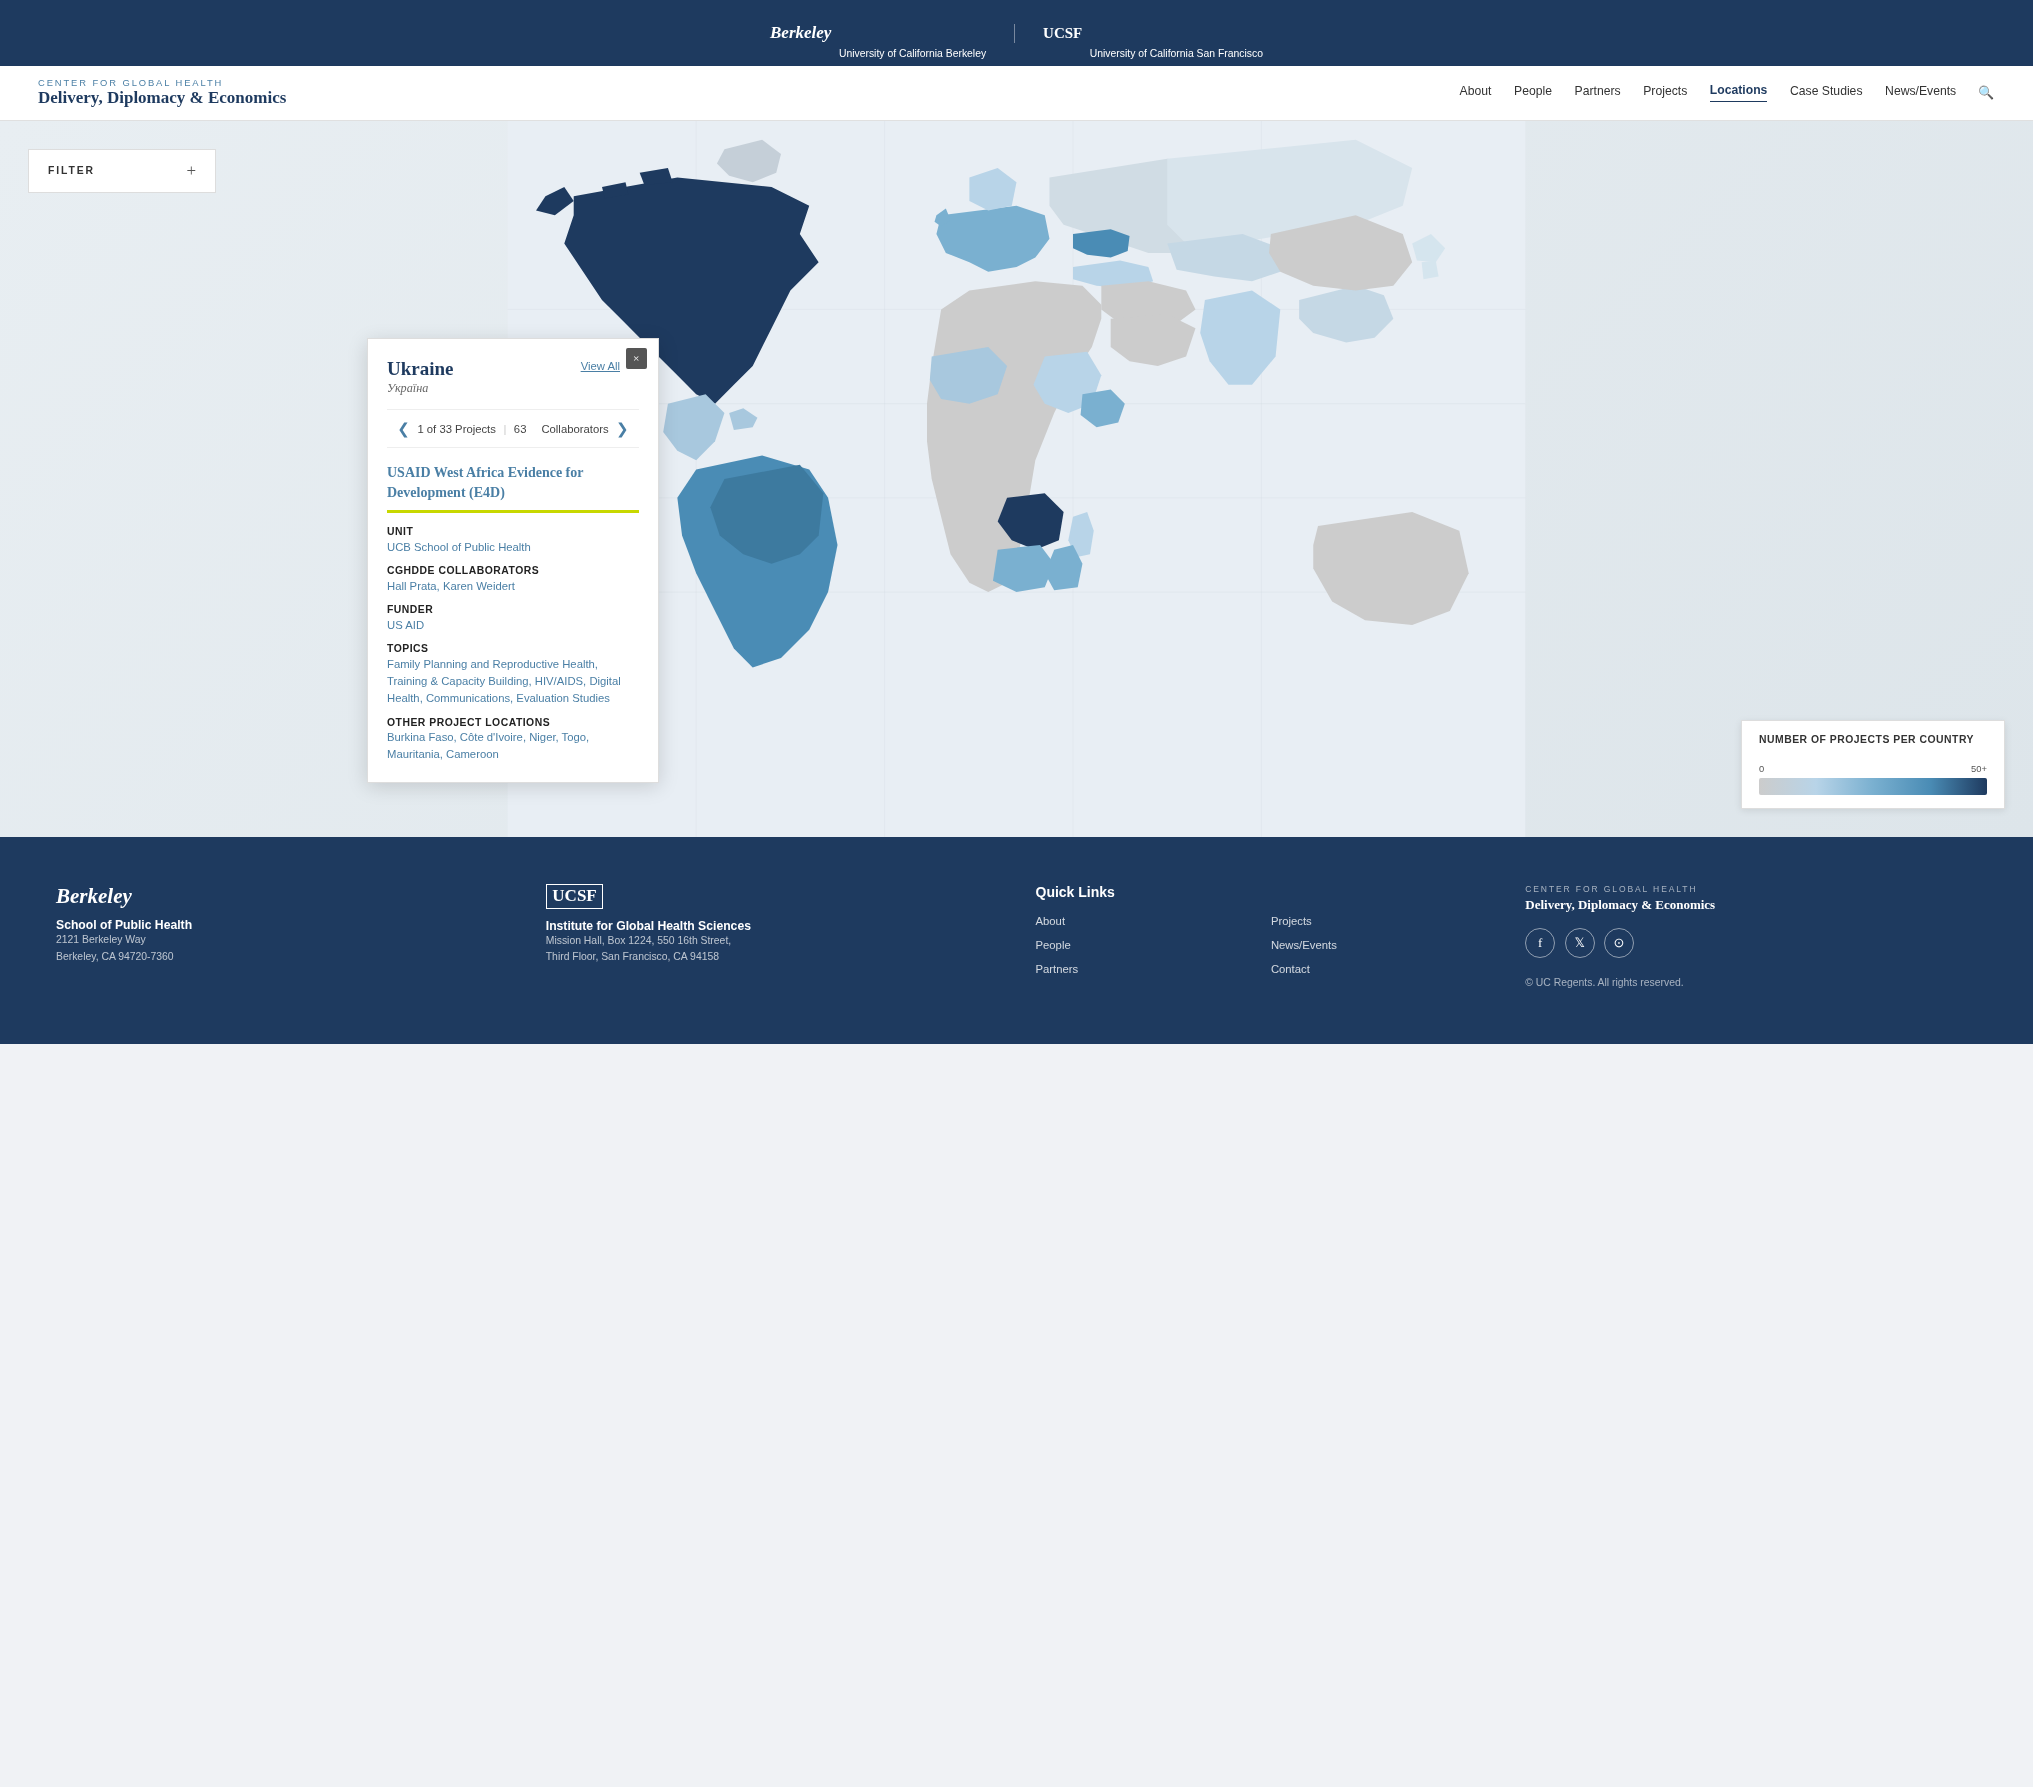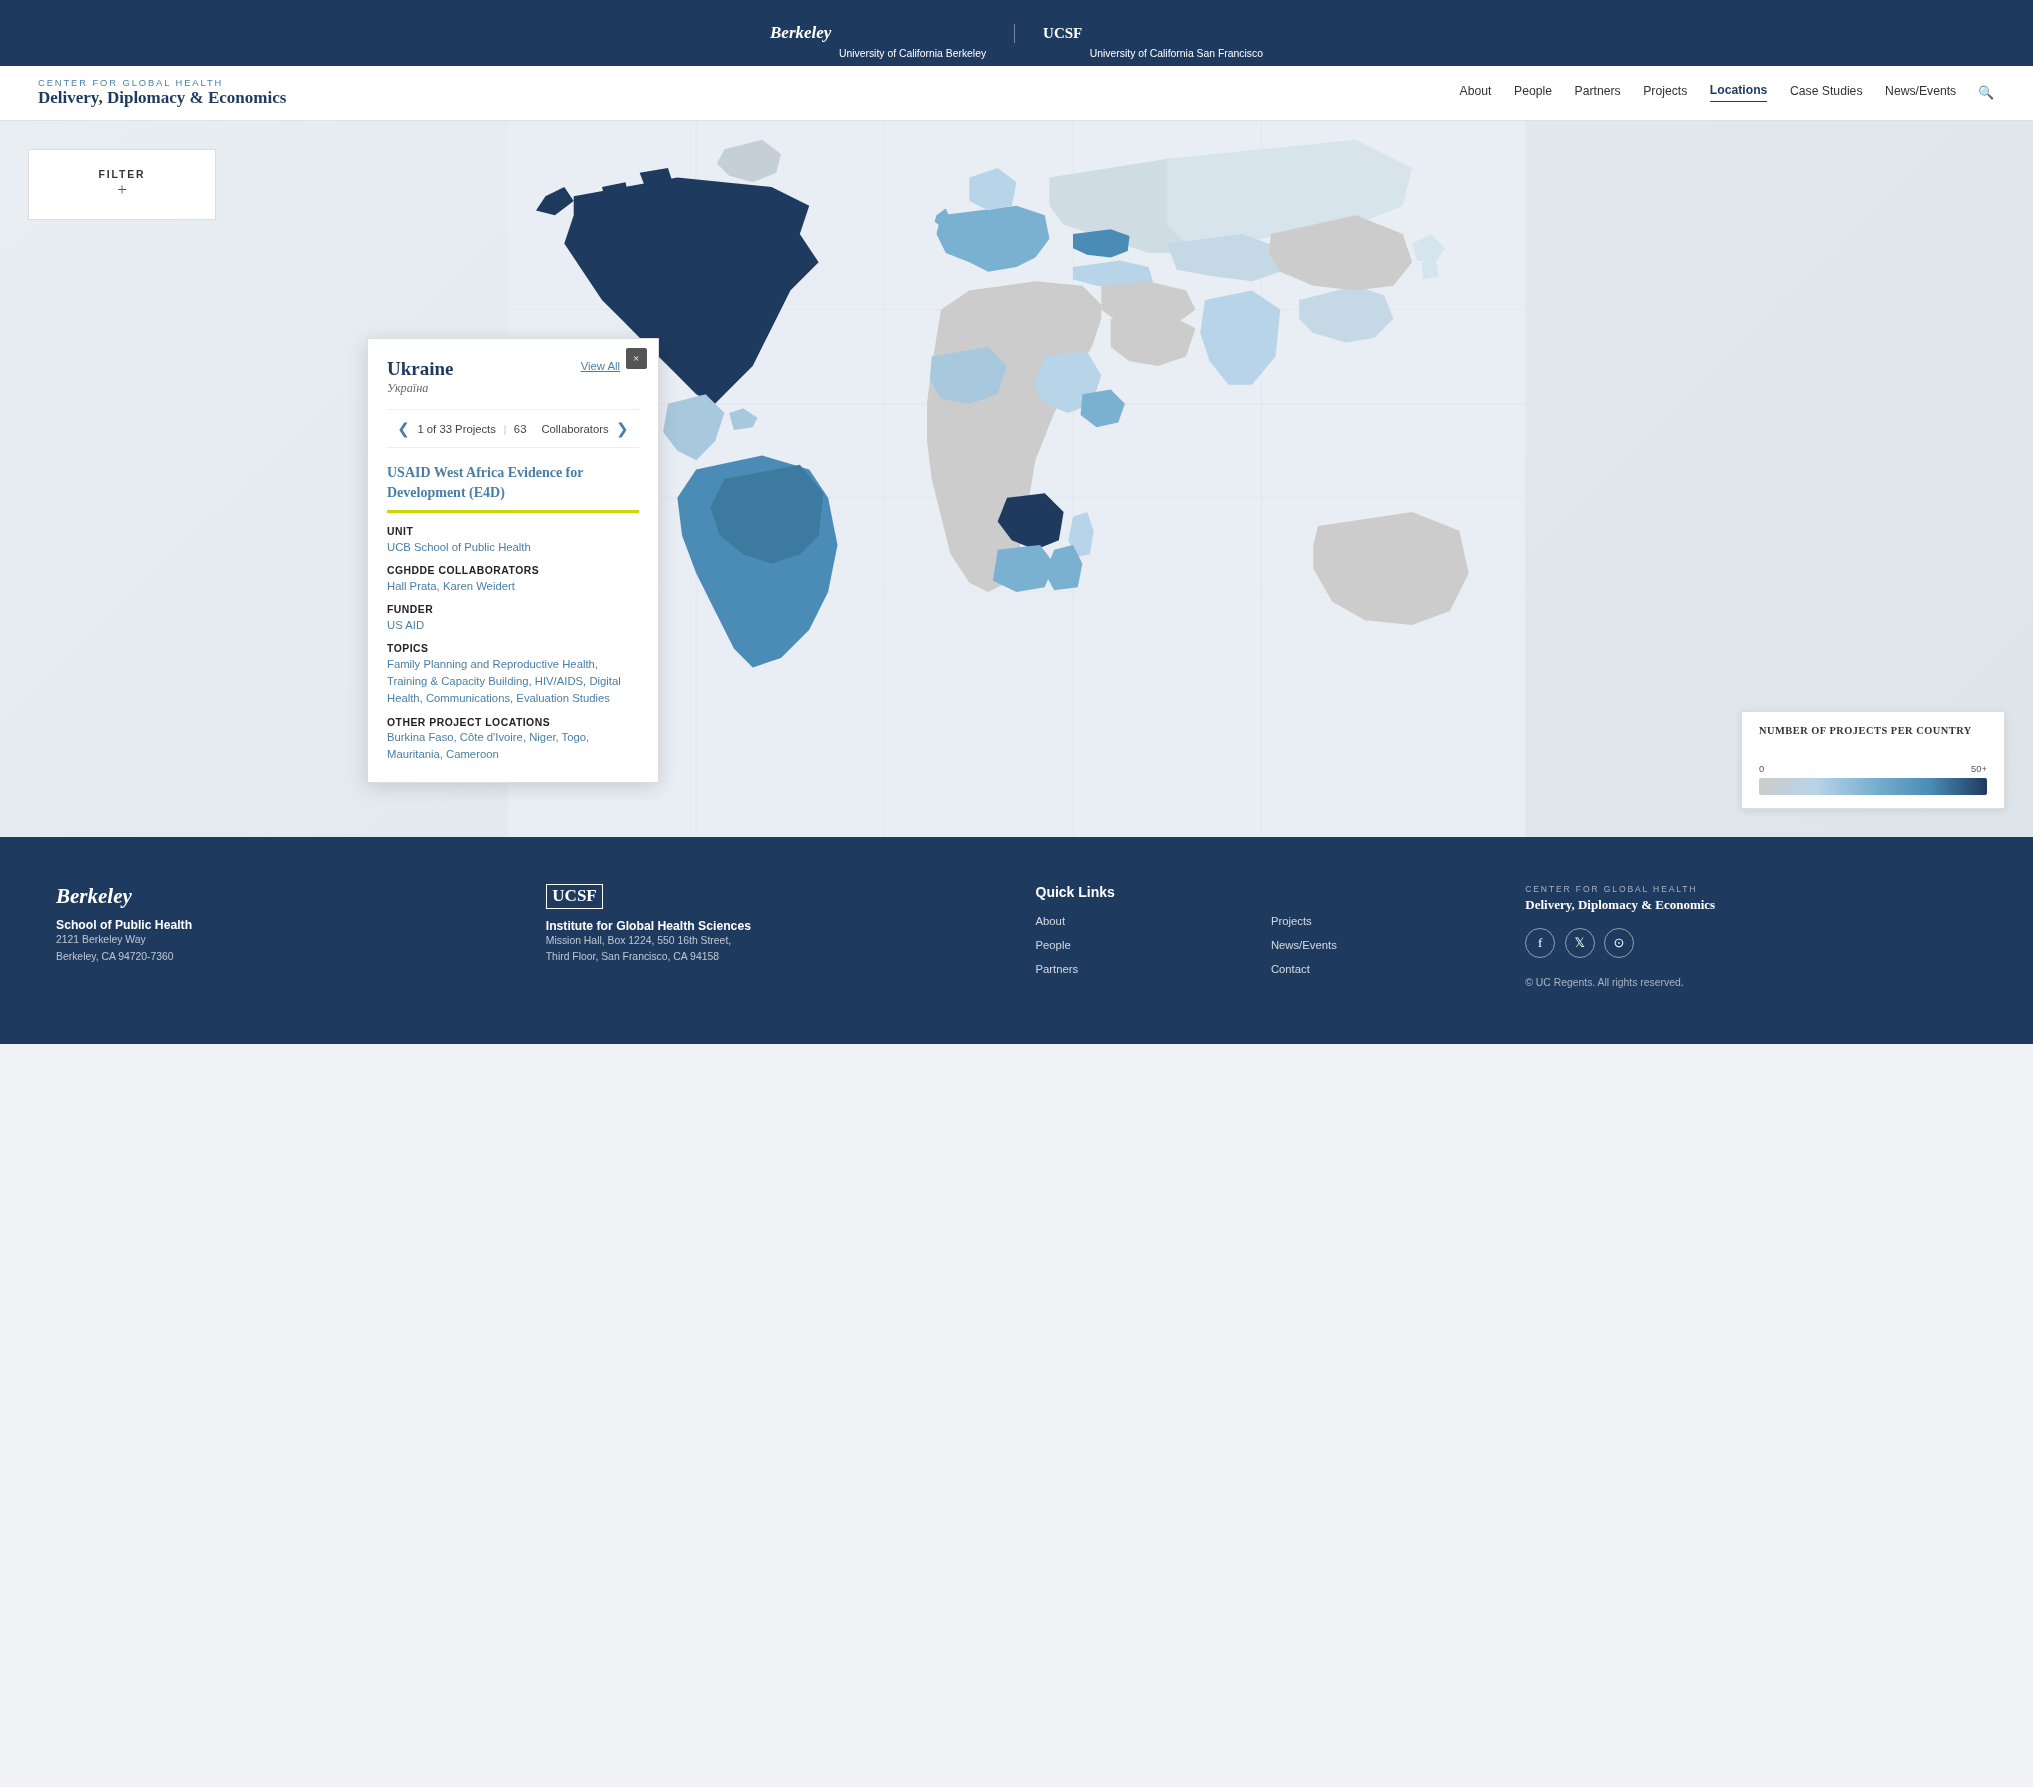--- a/index.html
+++ b/index.html
@@ -56,14 +56,13 @@
       left: 28px;
       background: white;
       border: 0.9px solid #ddd;
-      padding: 19px 19px;
+      padding: 11px 19px;
       display: flex;
       align-items: center;
       justify-content: space-between;
       width: 188px;
       z-index: 10;
       cursor: pointer;
-      flex-direction: column;
     }
     .filter-label { font-family: Arial, sans-serif; font-size: 10.4px; letter-spacing: 1.9px; text-transform: uppercase; color: #333; font-weight: 600; }
     .filter-plus { font-size: 17px; color: #555; }

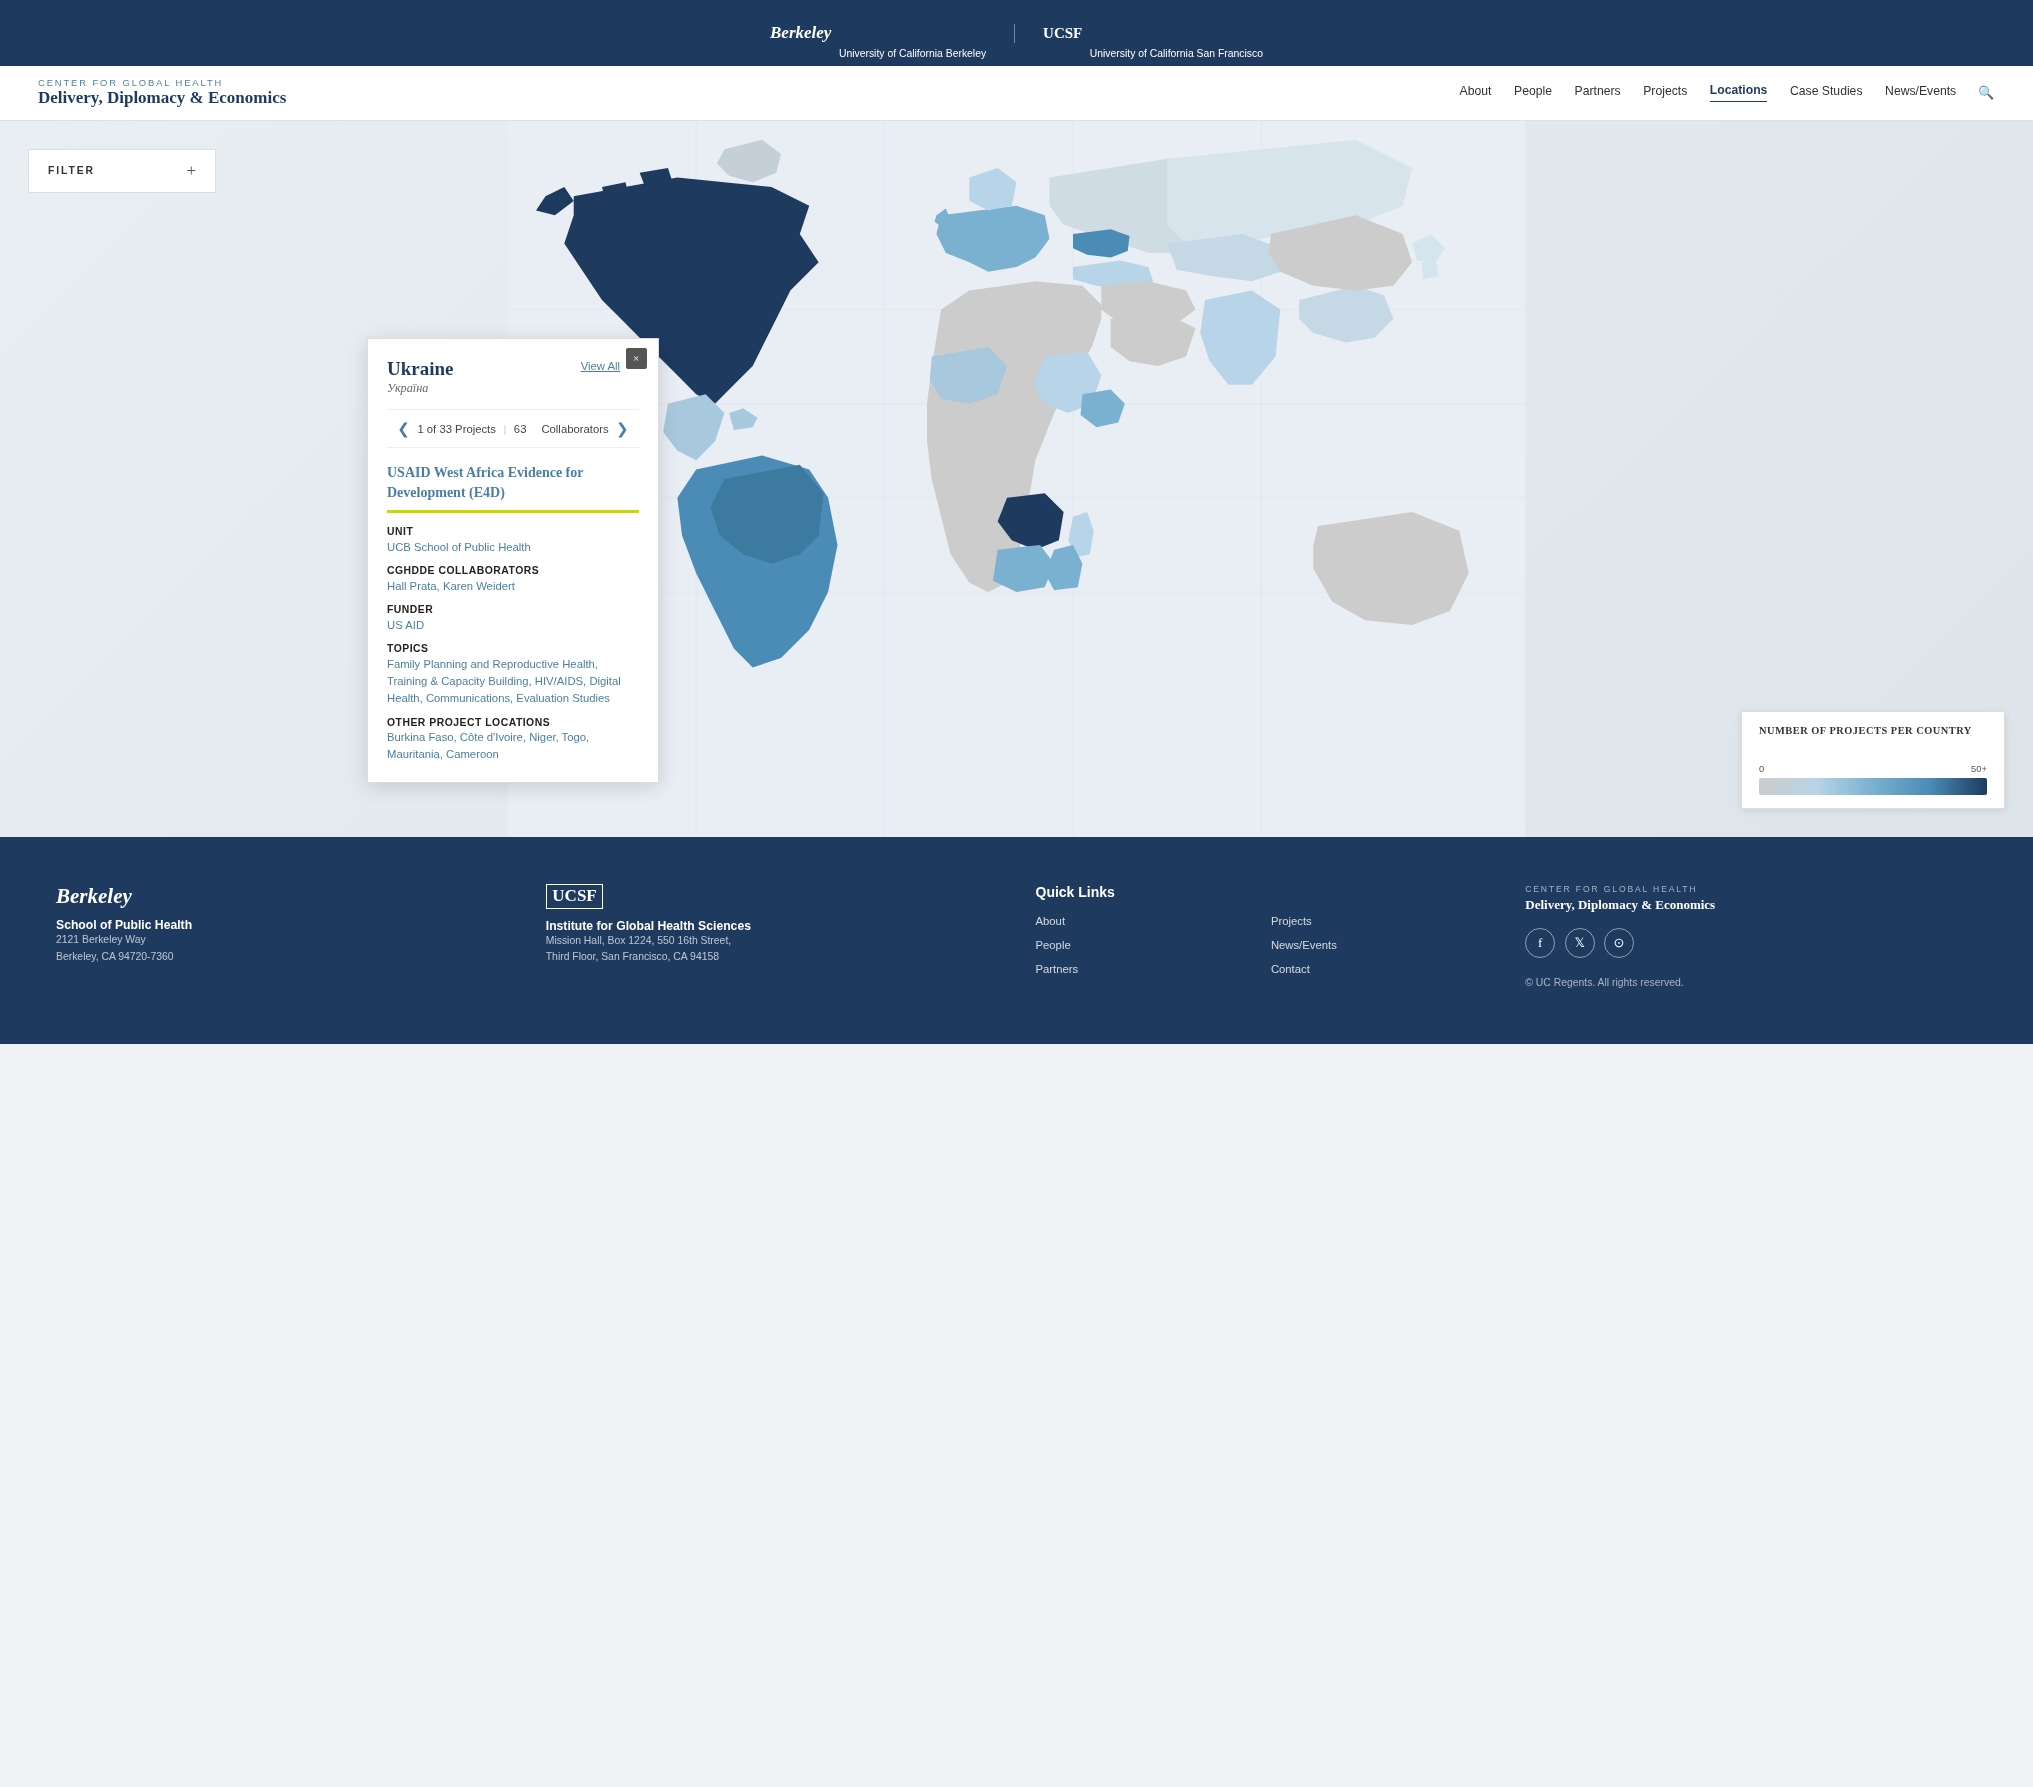--- a/index.html
+++ b/index.html
@@ -135,7 +135,7 @@
       width: 264px;
       box-shadow: 0 1.9px 7.5px rgba(0,0,0,0.1);
     }
-    .legend-title { font-family: Liberation Serif, serif; font-size: 10.4px; font-weight: 700; color: #333; text-transform: uppercase; letter-spacing: 0.5px; margin-bottom: 27px; }
+    .legend-title { font-family: Liberation Sans, sans-serif; font-size: 10.4px; font-weight: 700; color: #333; text-transform: uppercase; letter-spacing: 0.5px; margin-bottom: 18px; }
     .legend-scale-labels { display: flex; justify-content: space-between; font-family: Arial, sans-serif; font-size: 9.4px; color: #555; margin-bottom: 3.8px; }
     .legend-gradient {
       height: 17px;

